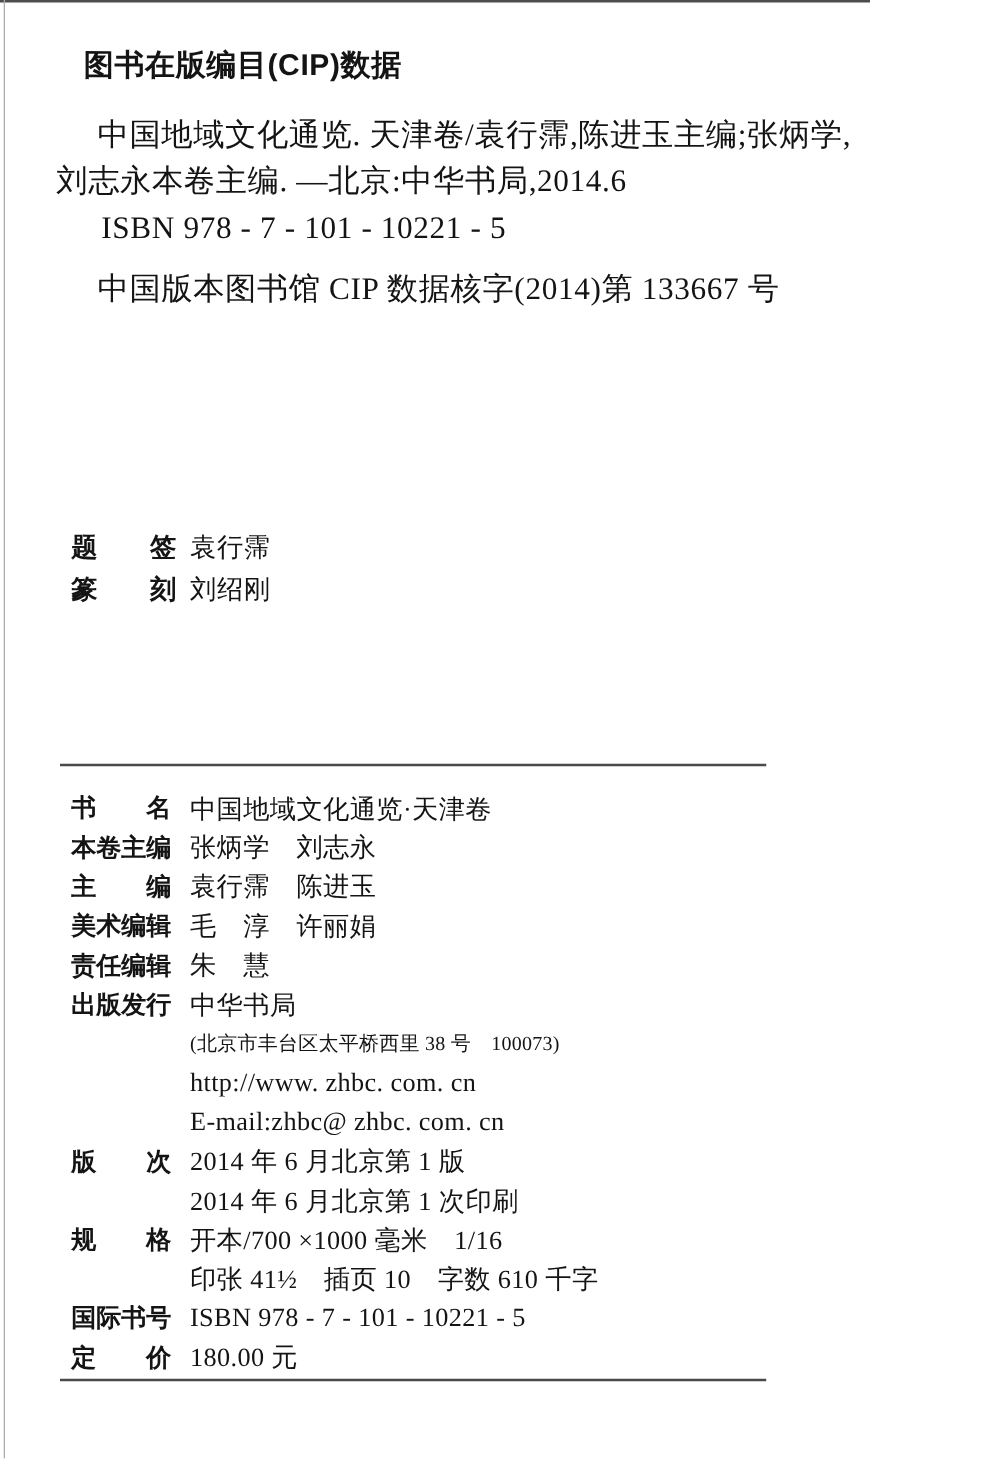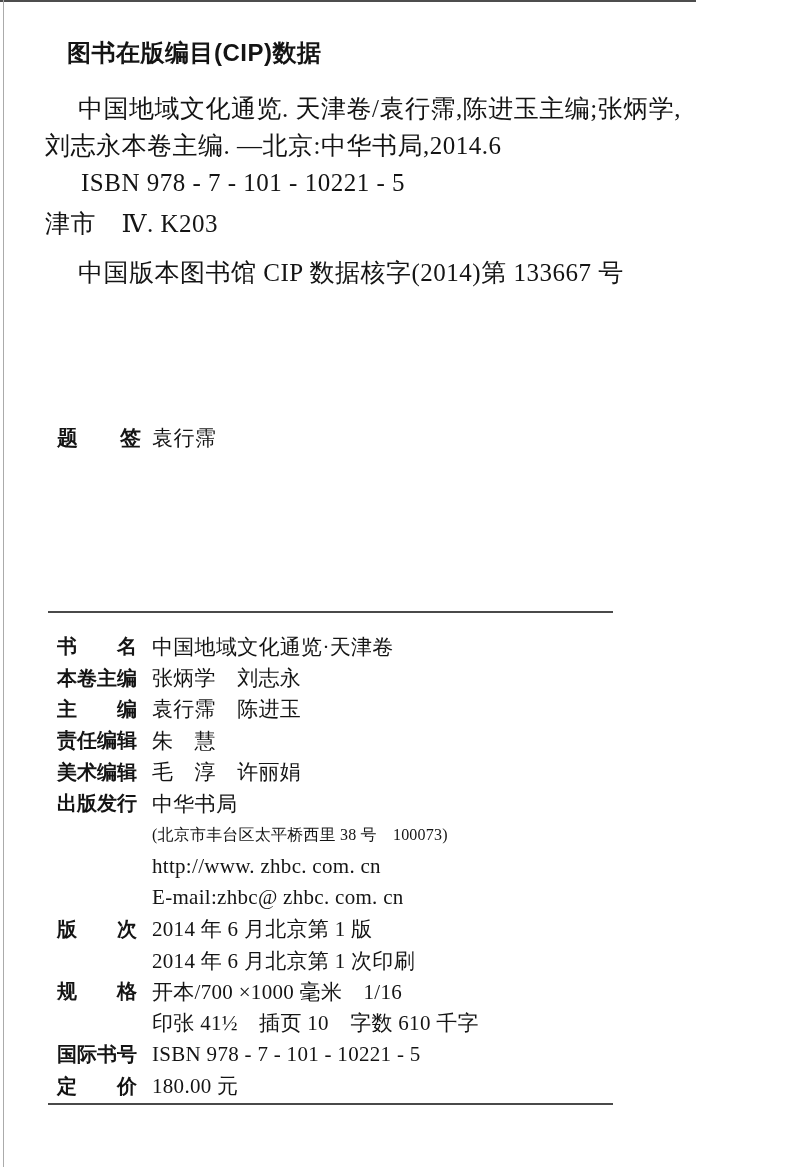--- a/index.html
+++ b/index.html
@@ -95,7 +95,6 @@
     <div class="cip-line">刘志永本卷主编. —北京:中华书局,2014.6</div>
     <div class="cip-line indent-36">ISBN 978 - 7 - 101 - 10221 - 5</div>
     <div class="cip-class-group">
-      <div class="cip-line">津市　Ⅳ. K203</div>
     </div>
     <div class="cip-line indent-33 cip-record">中国版本图书馆 CIP 数据核字(2014)第 133667 号</div>
   </section>

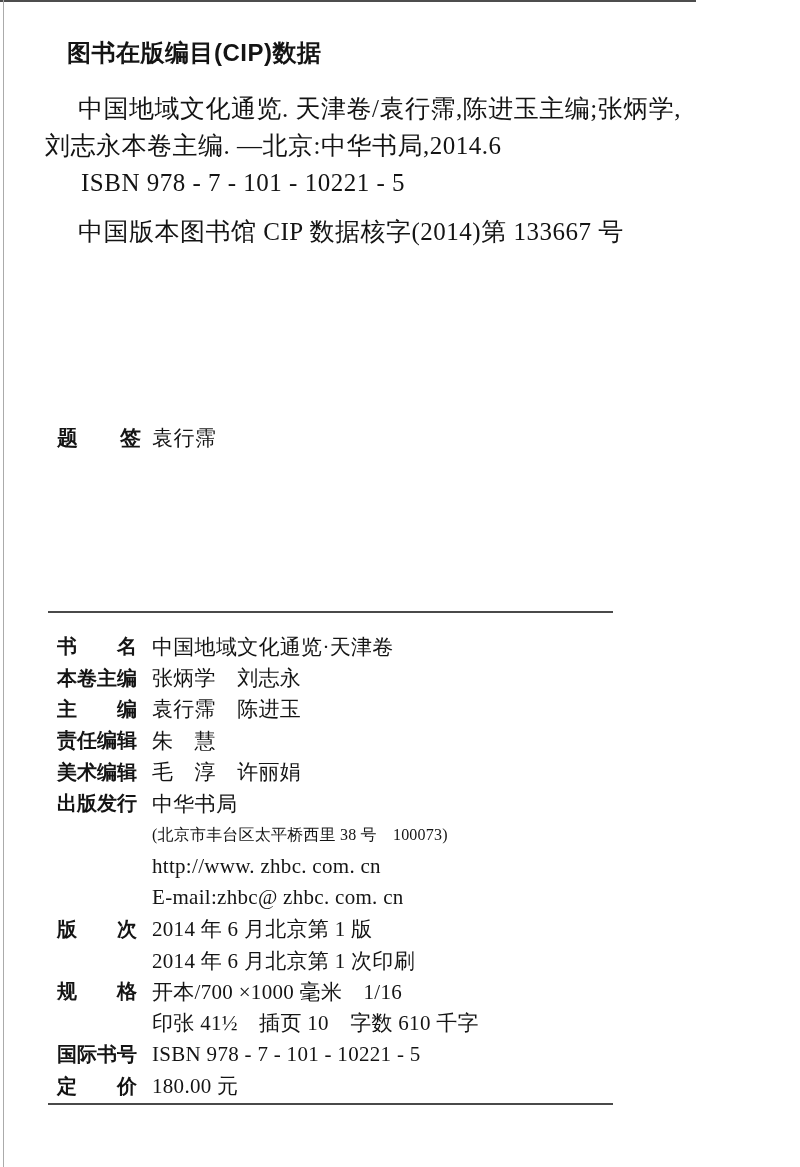--- a/index.html
+++ b/index.html
@@ -104,6 +104,10 @@
       <span class="credit-label">题　　签</span>
       <span class="credit-value">袁行霈</span>
     </div>
+    <div class="credit-row">
+      <span class="credit-label">篆　　刻</span>
+      <span class="credit-value">刘绍刚</span>
+    </div>
   </section>
 
   <section class="colophon">

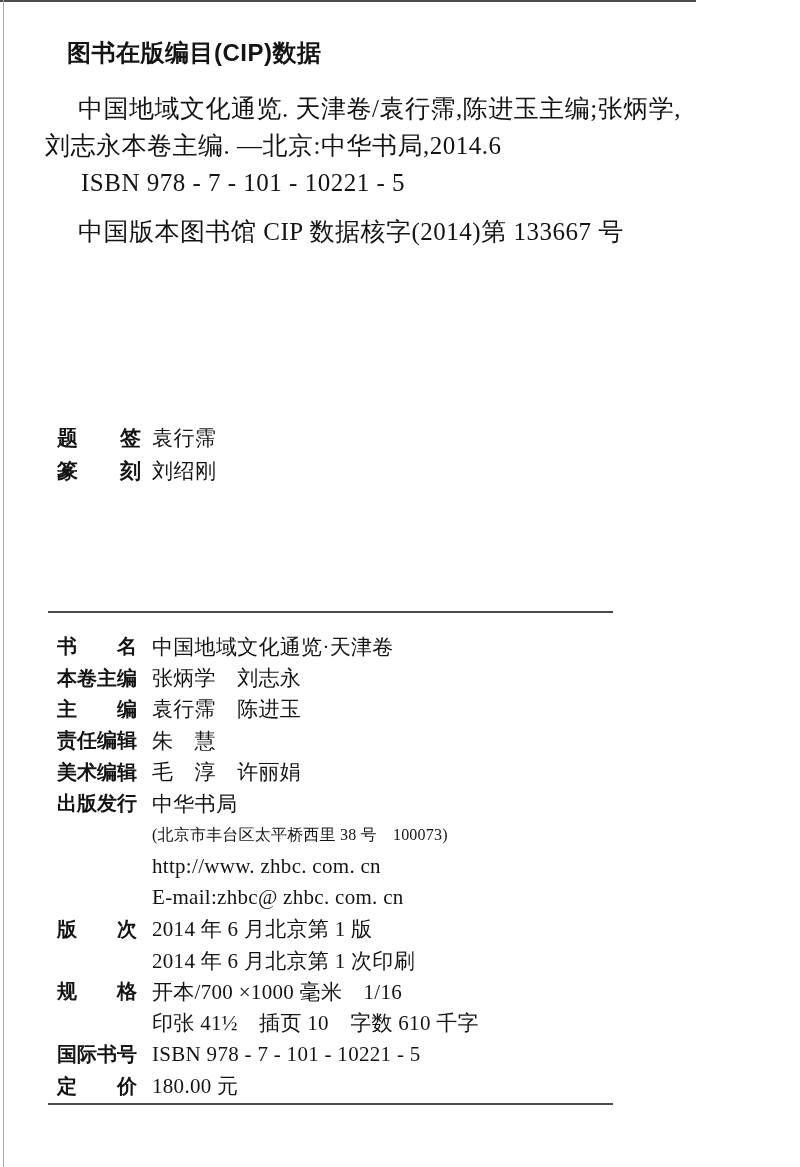--- a/index.html
+++ b/index.html
@@ -124,12 +124,12 @@
       <span class="col-value">袁行霈　陈进玉</span>
     </div>
     <div class="col-row">
+      <span class="col-label">美术编辑</span>
+      <span class="col-value">毛　淳　许丽娟</span>
+    </div>
+    <div class="col-row">
       <span class="col-label">责任编辑</span>
       <span class="col-value">朱　慧</span>
-    </div>
-    <div class="col-row">
-      <span class="col-label">美术编辑</span>
-      <span class="col-value">毛　淳　许丽娟</span>
     </div>
     <div class="col-row">
       <span class="col-label">出版发行</span>

